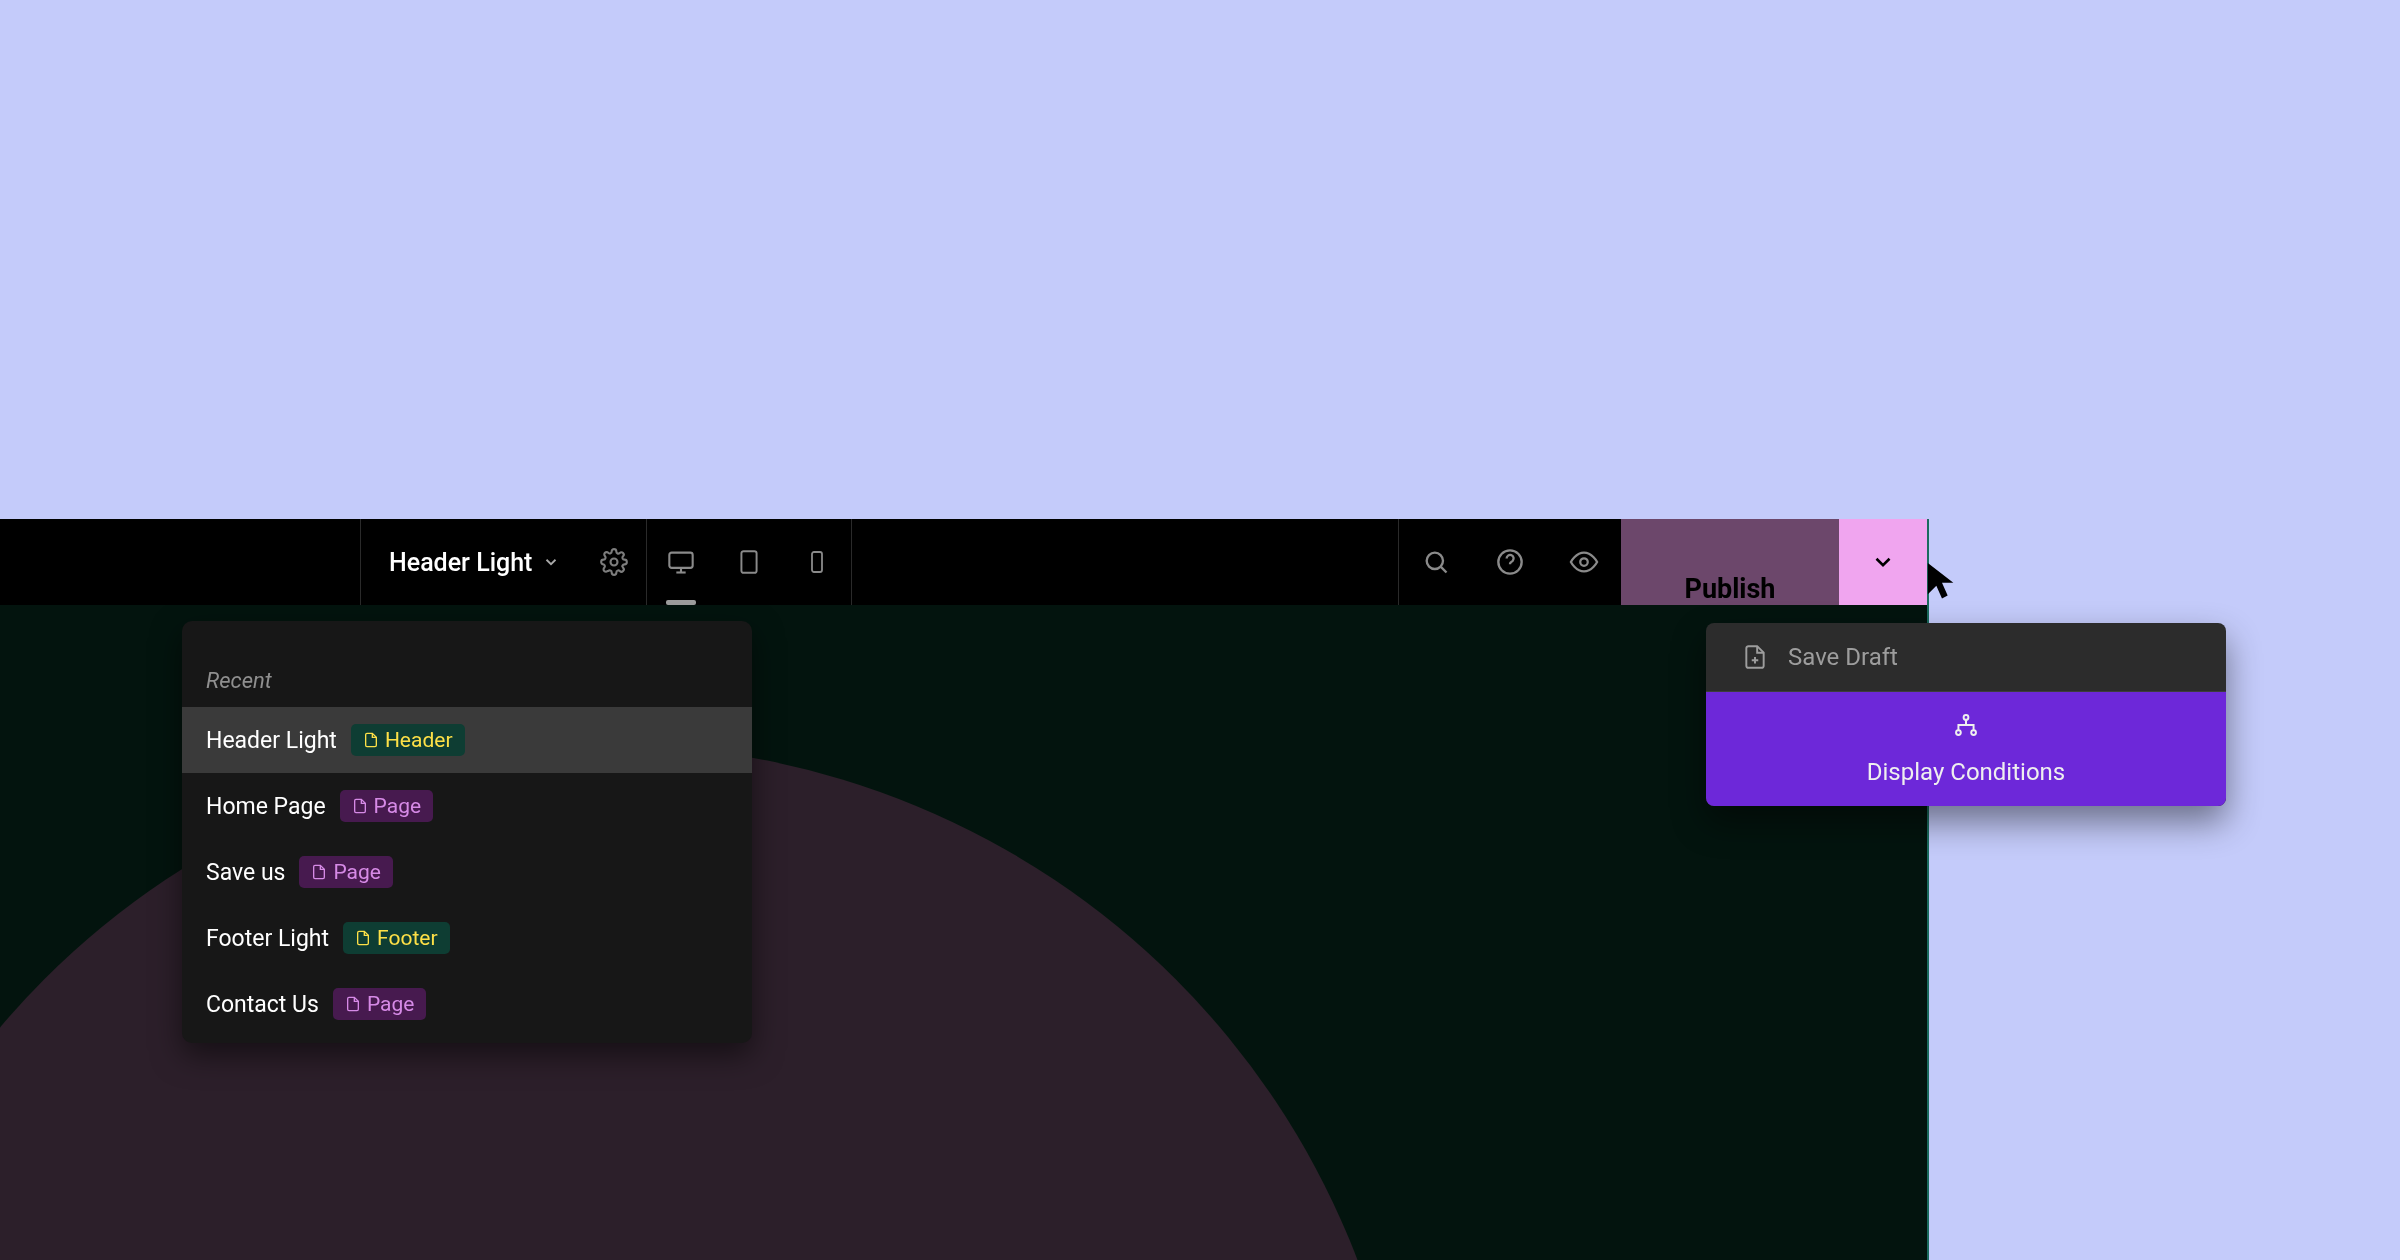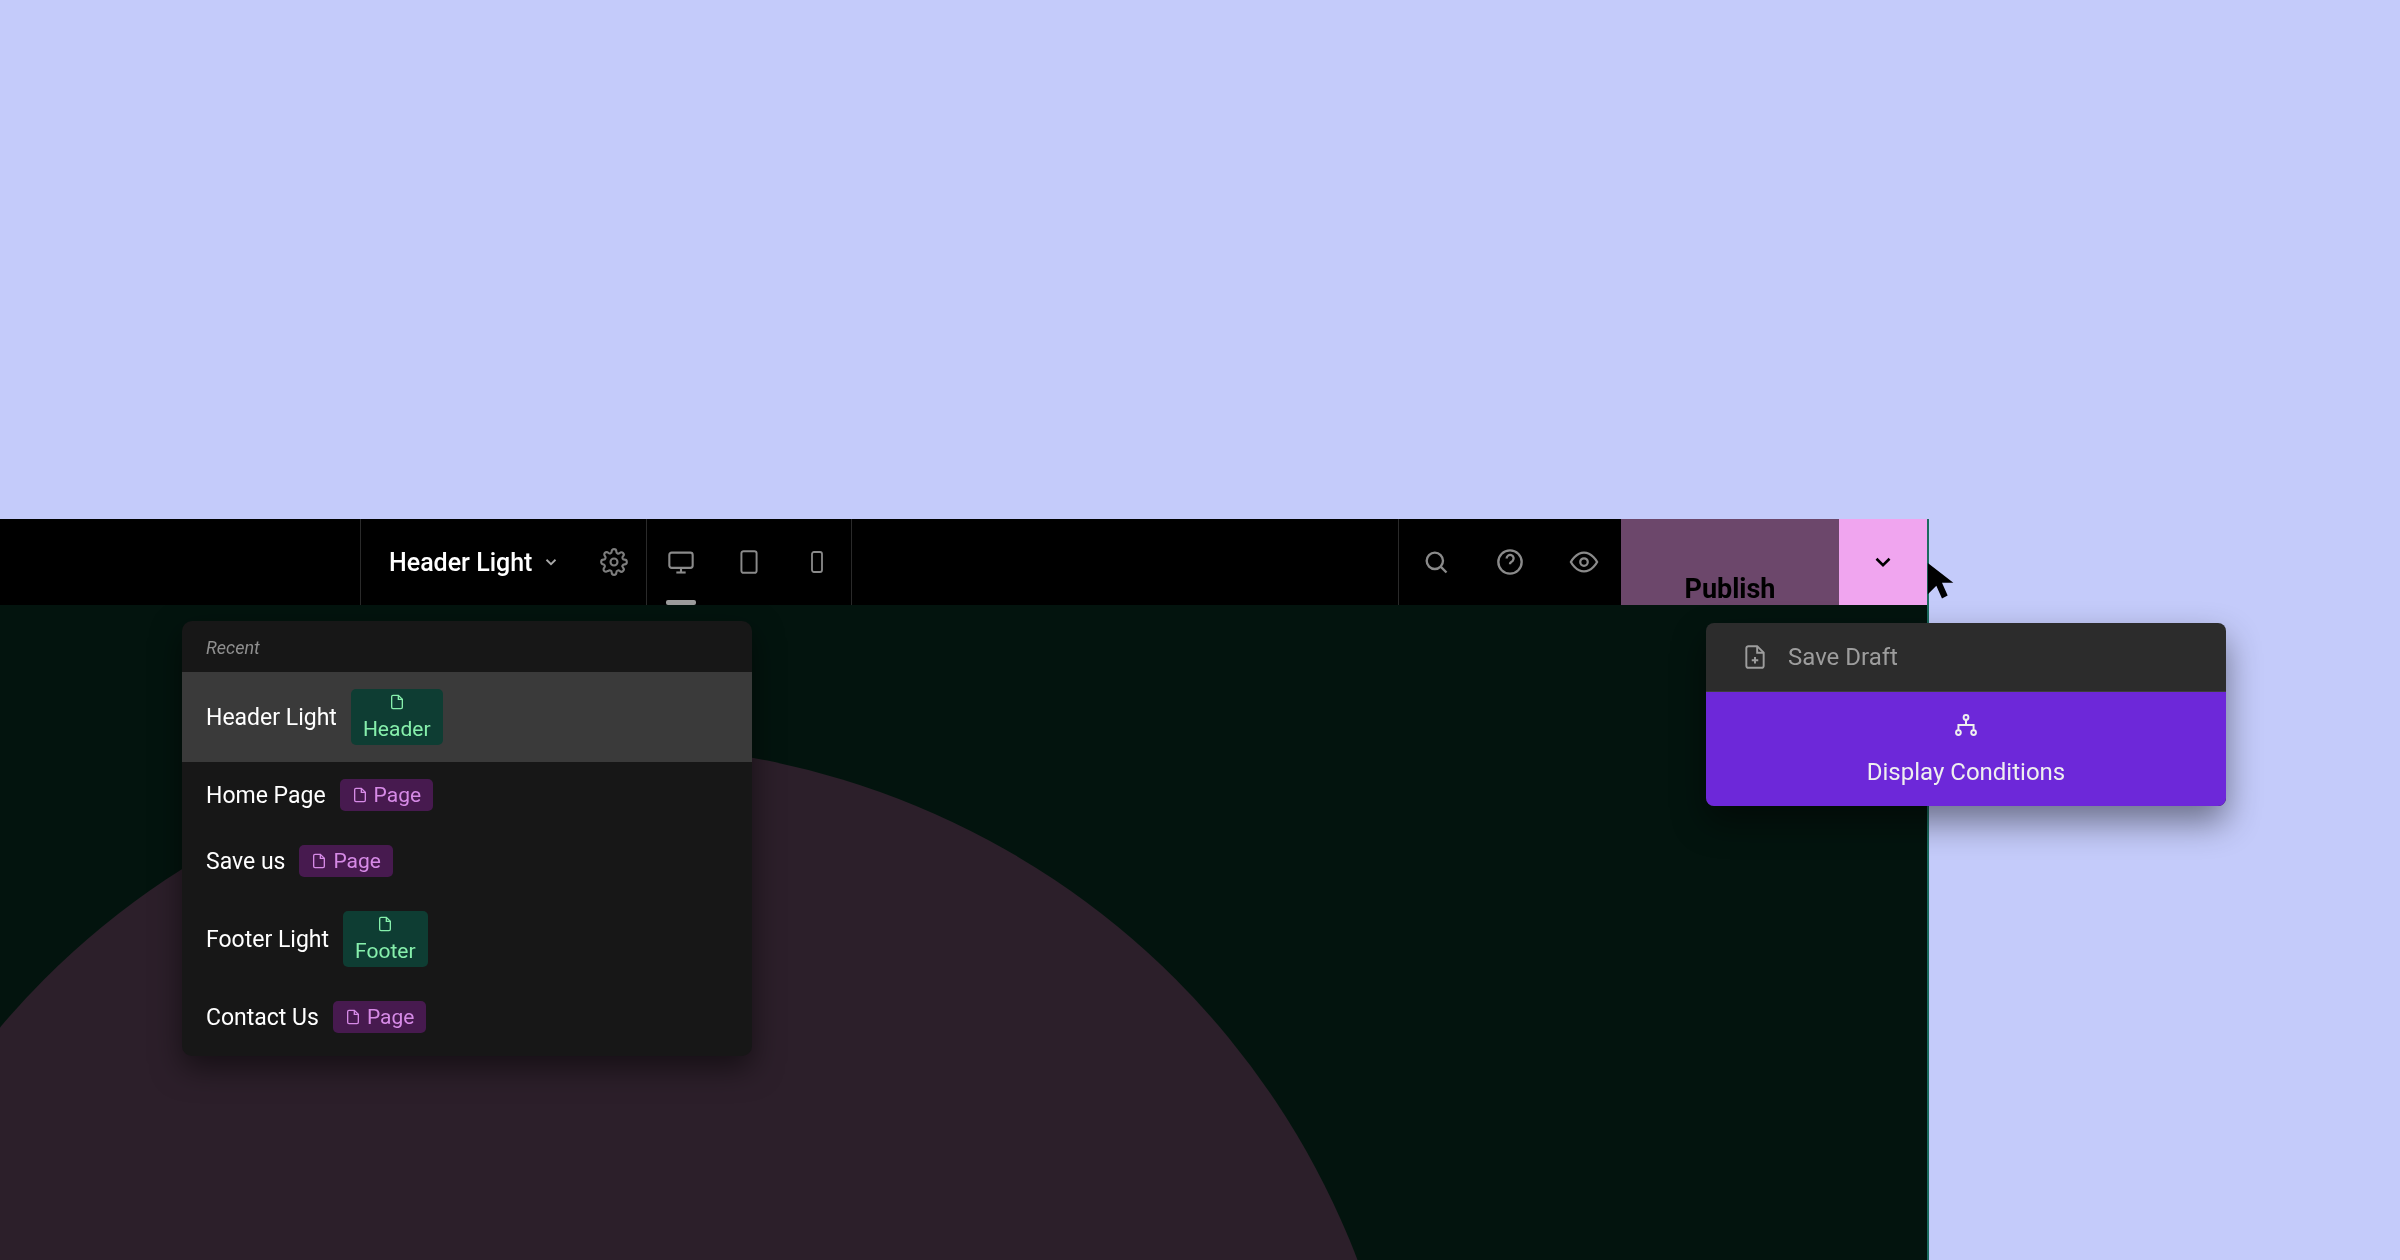--- a/index.html
+++ b/index.html
@@ -100,8 +100,9 @@
   .recent-title {
     color: #8f8f8f;
     font-style: italic;
-    font-size: 18px;
+    font-size: 22px;
     padding: 16px 24px 14px;
+    margin-top: 31px;
   }
   .recent-item {
     display:flex; align-items:center;

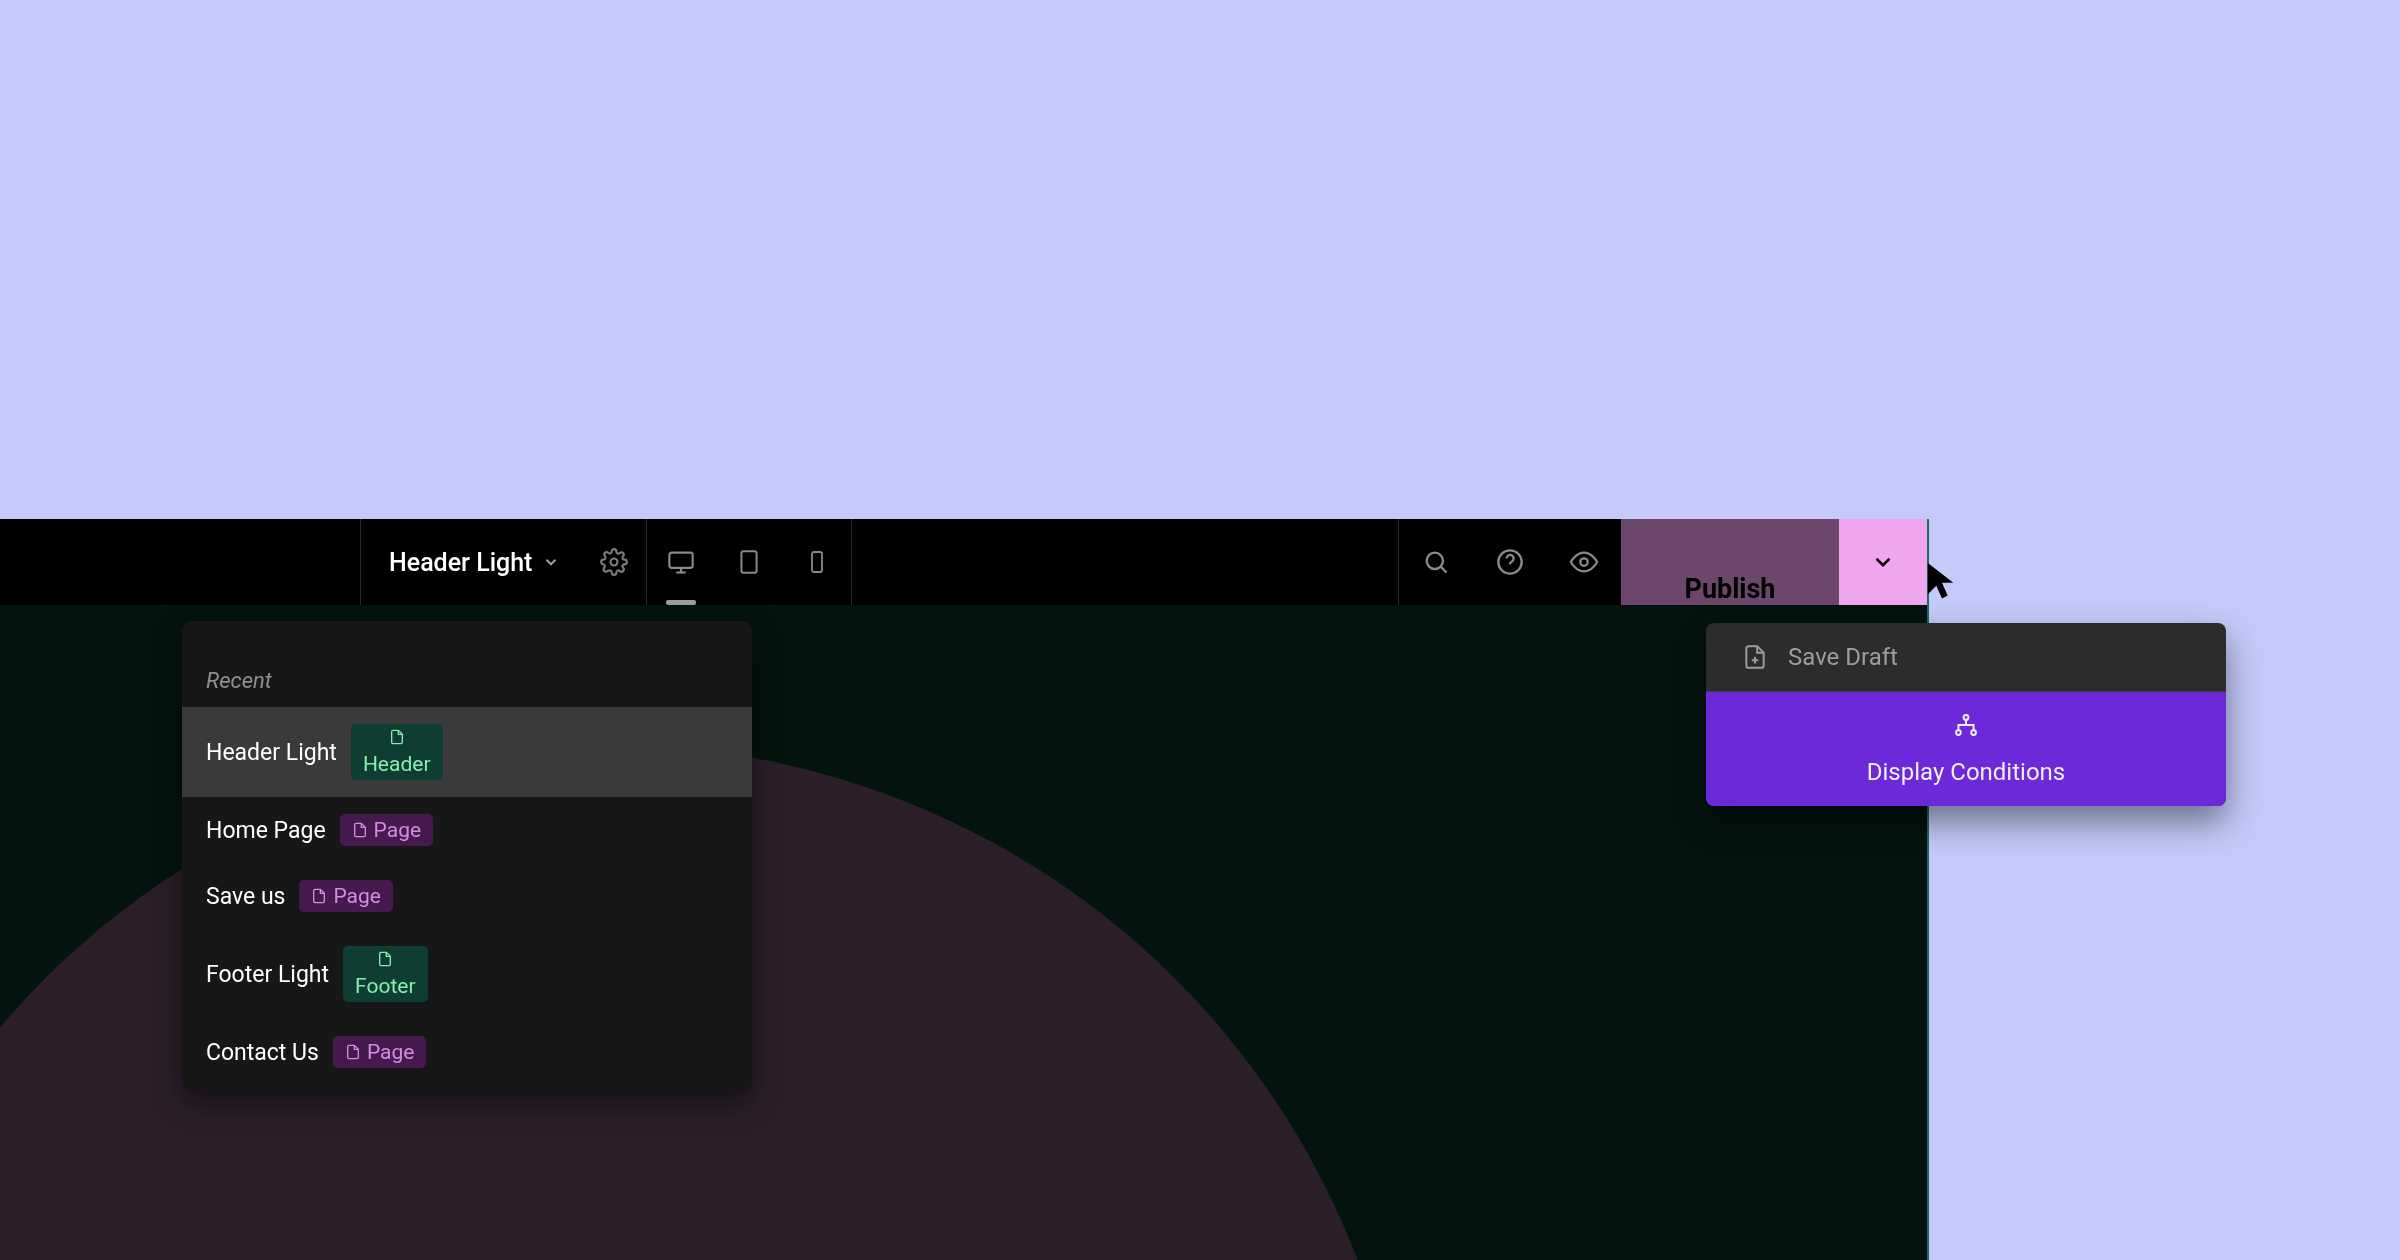--- a/index.html
+++ b/index.html
@@ -120,7 +120,7 @@
     padding: 4px 12px;
     border-radius: 5px;
   }
-  .badge.green { background: #0e3d33; color: #86efac; flex-direction: column; }
+  .badge.green { background: #0e3d33; color: #fde047; }
   .badge.purple { background: #471a4f; color: #d68ae6; align-items: center; }
 
   

